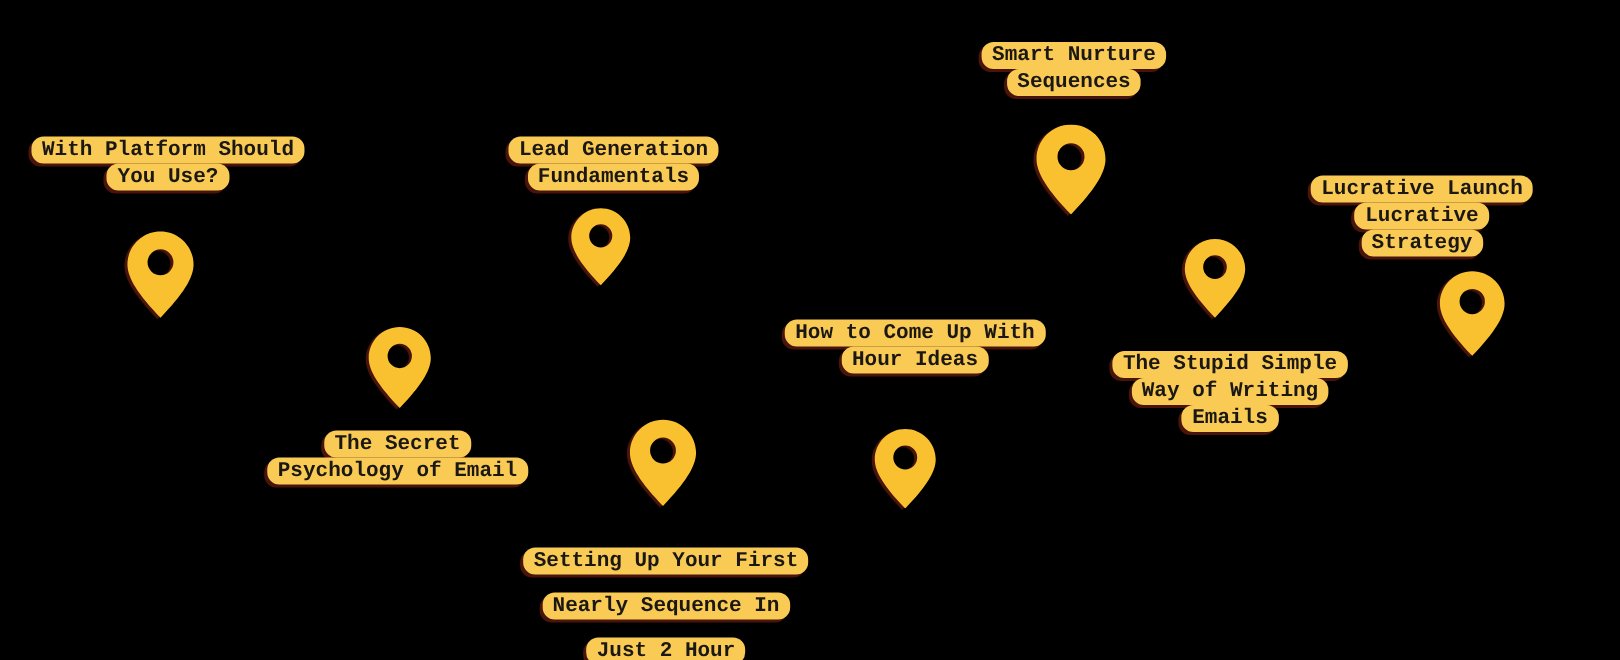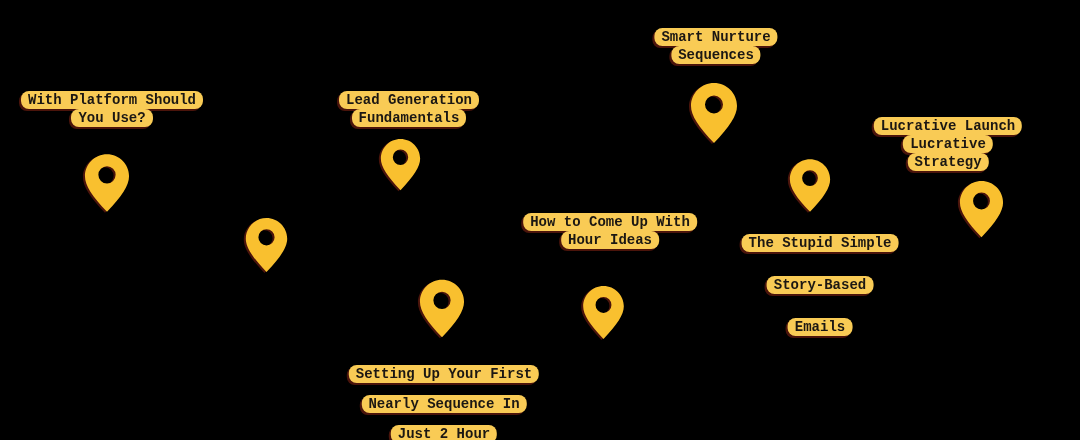--- a/index.html
+++ b/index.html
@@ -86,7 +86,7 @@
     <svg class="pin" viewBox="0 0 48 60" width="48" height="60" style="left: 690px; top: 83px;">
       <path d="M24 0C11.3 0 1 10.3 1 23c0 9.5 7.6 21 23 37 15.4-16 23-27.5 23-37C47 10.3 36.7 0 24 0zm0 30.5a9 9 0 1 1 0-18 9 9 0 0 1 0 18z" fill="#F9C02F" fill-rule="evenodd"></path>
     </svg>
-    <div class="label" style="left: 820px; top: 234px; gap: 24px;">
+    <div class="label" style="left: 820px; top: 234px;">
       <span class="label-line">The Stupid Simple</span>
       <span class="label-line">Story-Based</span>
       <span class="label-line">Emails</span>

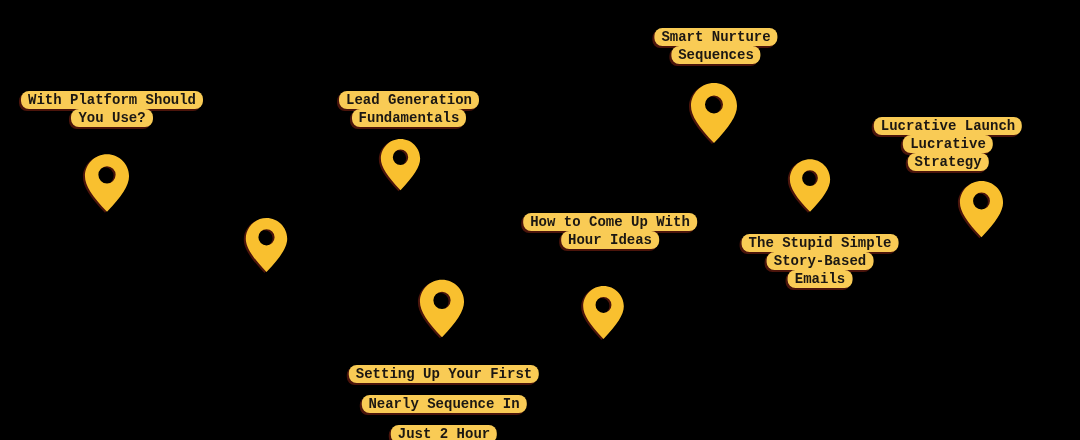--- a/index.html
+++ b/index.html
@@ -88,6 +88,7 @@
     </svg>
     <div class="label" style="left: 820px; top: 234px;">
       <span class="label-line">The Stupid Simple</span>
+      <span class="label-line">Way of Writing</span>
       <span class="label-line">Story-Based</span>
       <span class="label-line">Emails</span>
     </div>

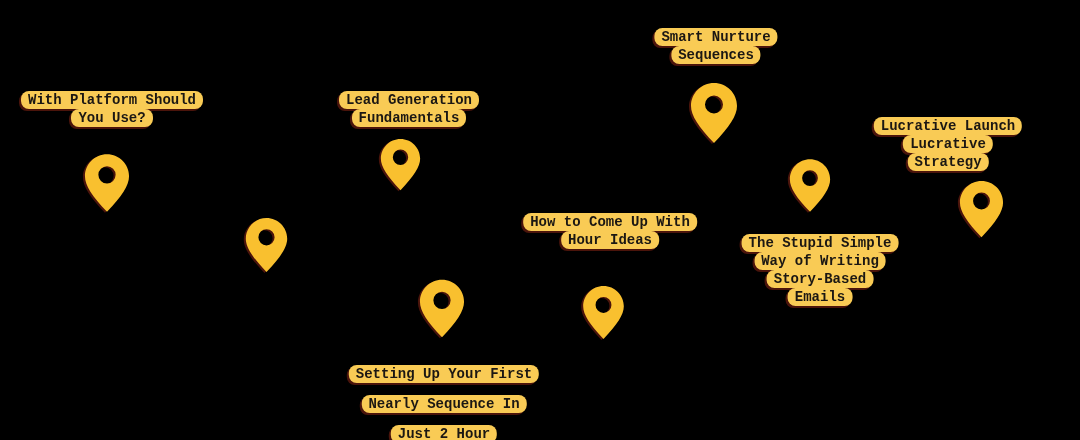--- a/index.html
+++ b/index.html
@@ -89,7 +89,6 @@
     <div class="label" style="left: 820px; top: 234px;">
       <span class="label-line">The Stupid Simple</span>
       <span class="label-line">Way of Writing</span>
-      <span class="label-line">Story-Based</span>
       <span class="label-line">Emails</span>
     </div>
     <svg class="pin" viewBox="0 0 48 60" width="42" height="55" style="left: 789px; top: 158px;">

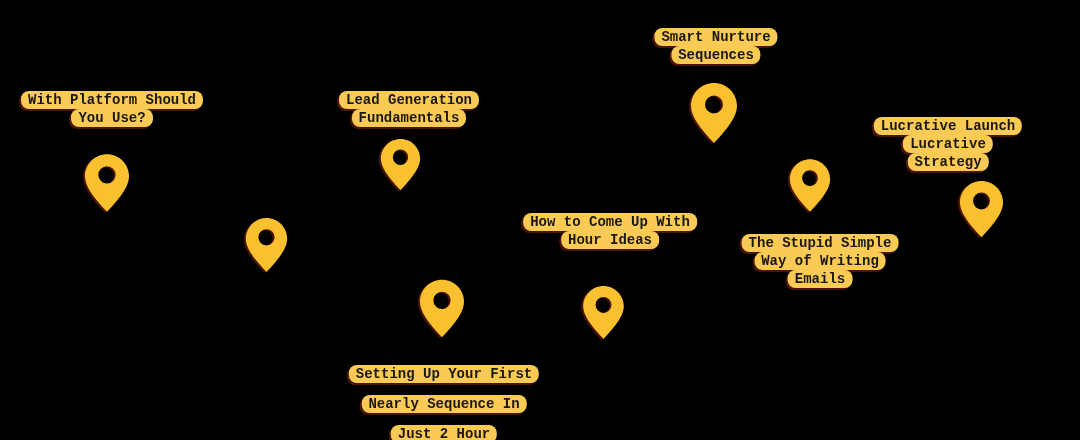--- a/index.html
+++ b/index.html
@@ -54,6 +54,10 @@
     <svg class="pin" viewBox="0 0 48 60" width="46" height="62" style="left: 84px; top: 152px;">
       <path d="M24 0C11.3 0 1 10.3 1 23c0 9.5 7.6 21 23 37 15.4-16 23-27.5 23-37C47 10.3 36.7 0 24 0zm0 30.5a9 9 0 1 1 0-18 9 9 0 0 1 0 18z" fill="#F9C02F" fill-rule="evenodd"></path>
     </svg>
+    <div class="label" style="left: 265px; top: 287px;">
+      <span class="label-line">The Secret</span>
+      <span class="label-line">Psychology of Email</span>
+    </div>
     <svg class="pin" viewBox="0 0 48 60" width="45" height="54" style="left: 243.5px; top: 218px;">
       <path d="M24 0C11.3 0 1 10.3 1 23c0 9.5 7.6 21 23 37 15.4-16 23-27.5 23-37C47 10.3 36.7 0 24 0zm0 30.5a9 9 0 1 1 0-18 9 9 0 0 1 0 18z" fill="#F9C02F" fill-rule="evenodd"></path>
     </svg>

